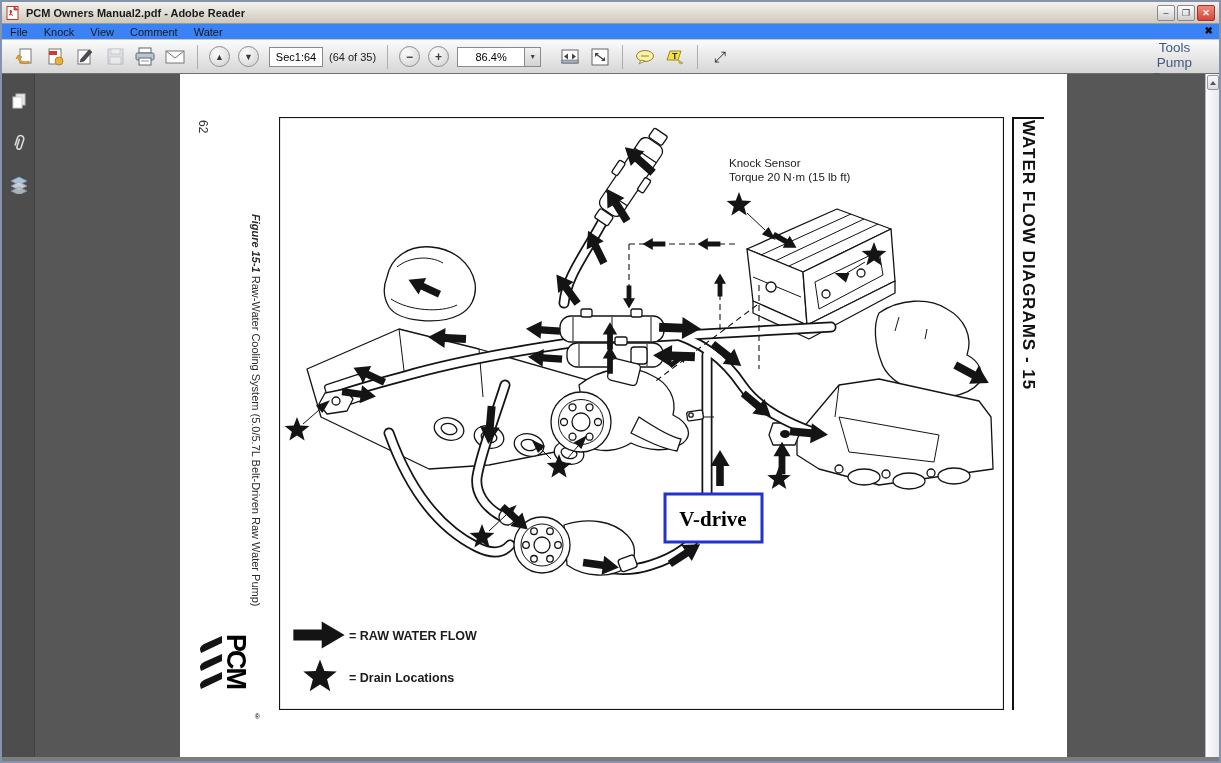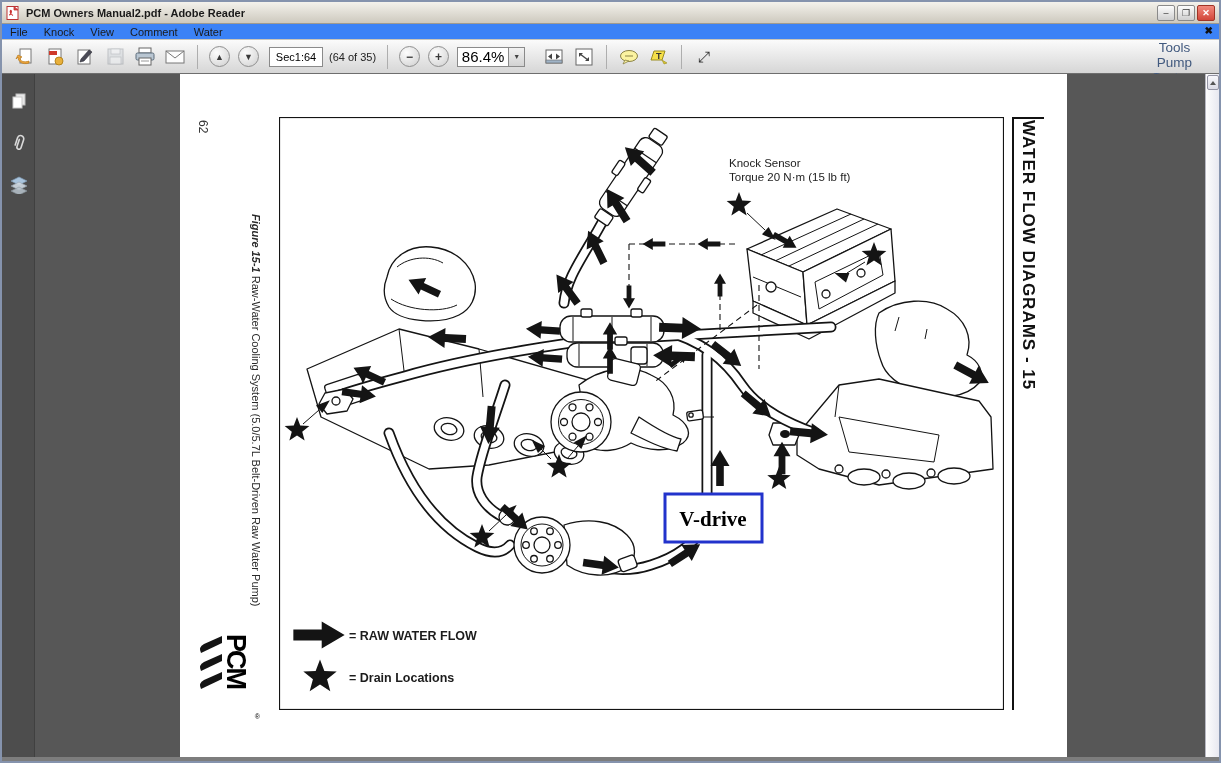--- a/index.html
+++ b/index.html
@@ -33,7 +33,7 @@
     text-align:center;margin:0 6px;padding:0;}
   .pagecount{font-size:11px;color:#222;margin-right:4px;white-space:nowrap;}
   .zoombox{display:flex;align-items:center;margin-left:4px;}
-  .zoomval{width:52px;height:20px;border:1px solid #8a8a8a;background:#fff;font-size:15px;
+  .zoomval{width:68px;height:20px;border:1px solid #8a8a8a;background:#fff;font-size:11px;
     display:flex;align-items:center;justify-content:center;}
   .zoomdrop{width:16px;height:20px;border:1px solid #8a8a8a;border-left:none;
     background:linear-gradient(#f2f2f2,#d2d2d2);font-size:7px;display:flex;align-items:center;justify-content:center;color:#444;}

